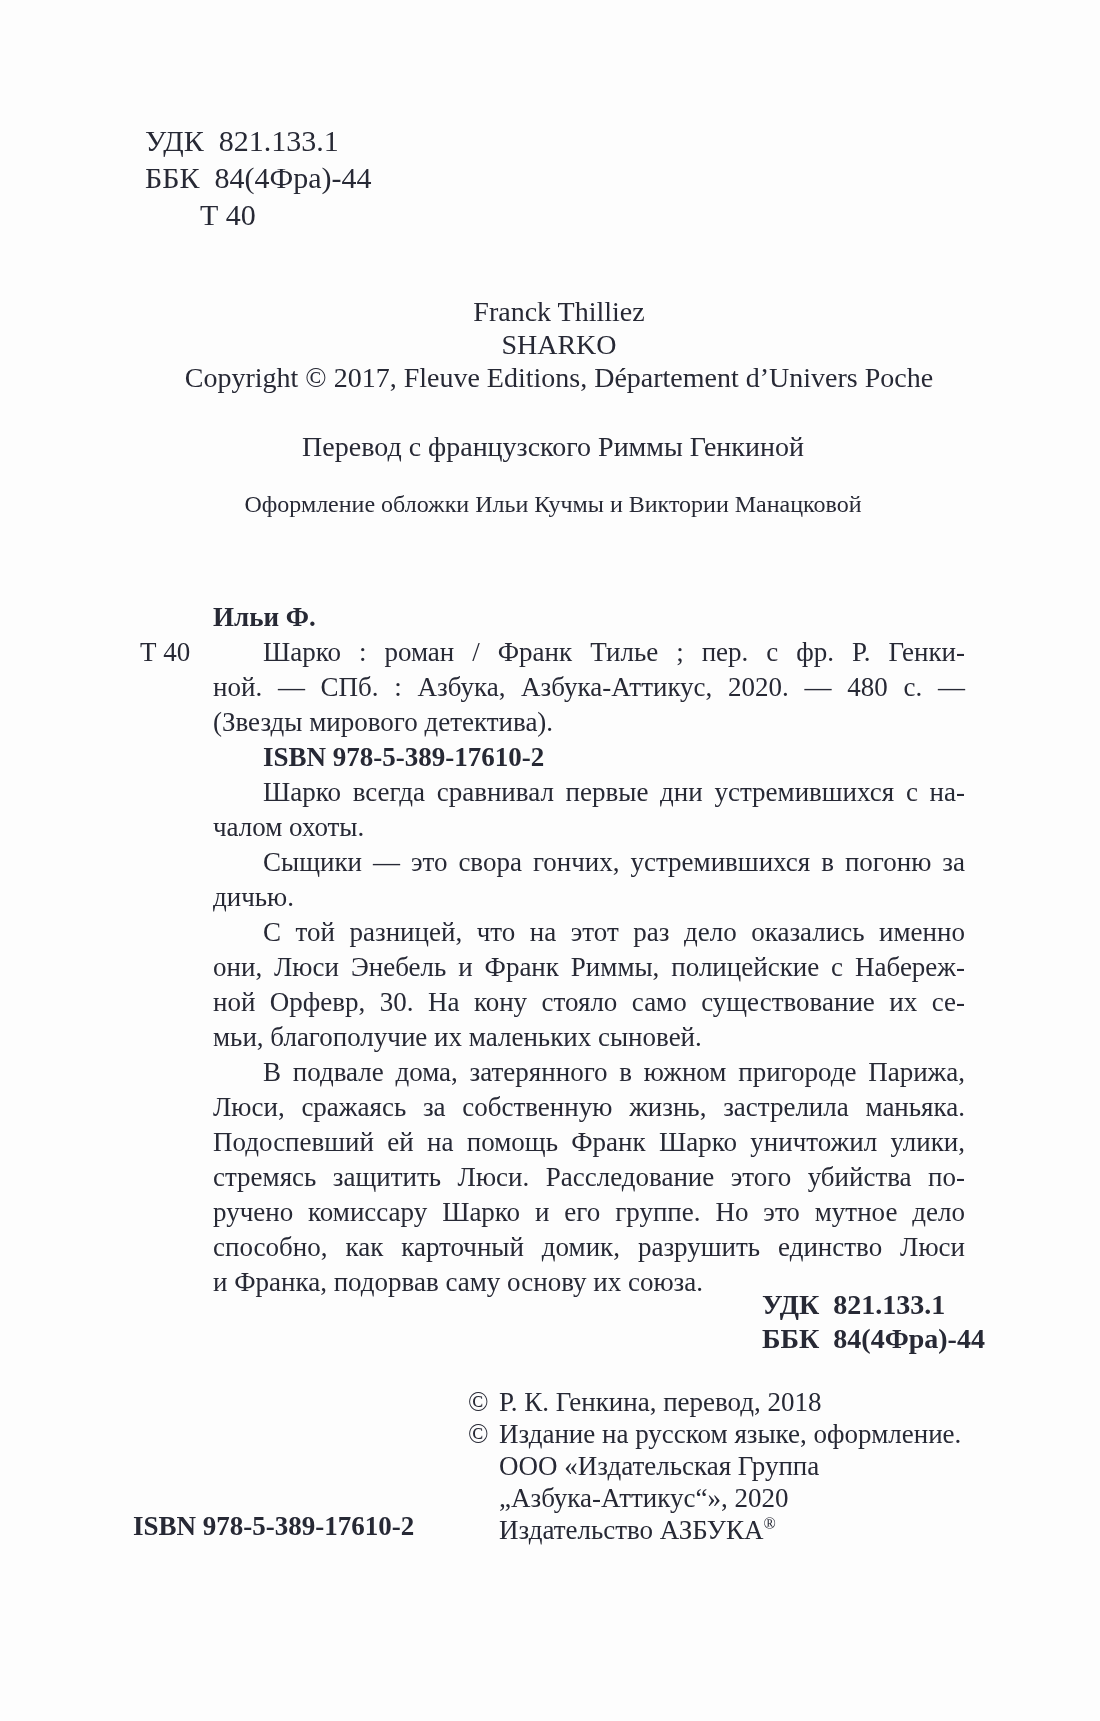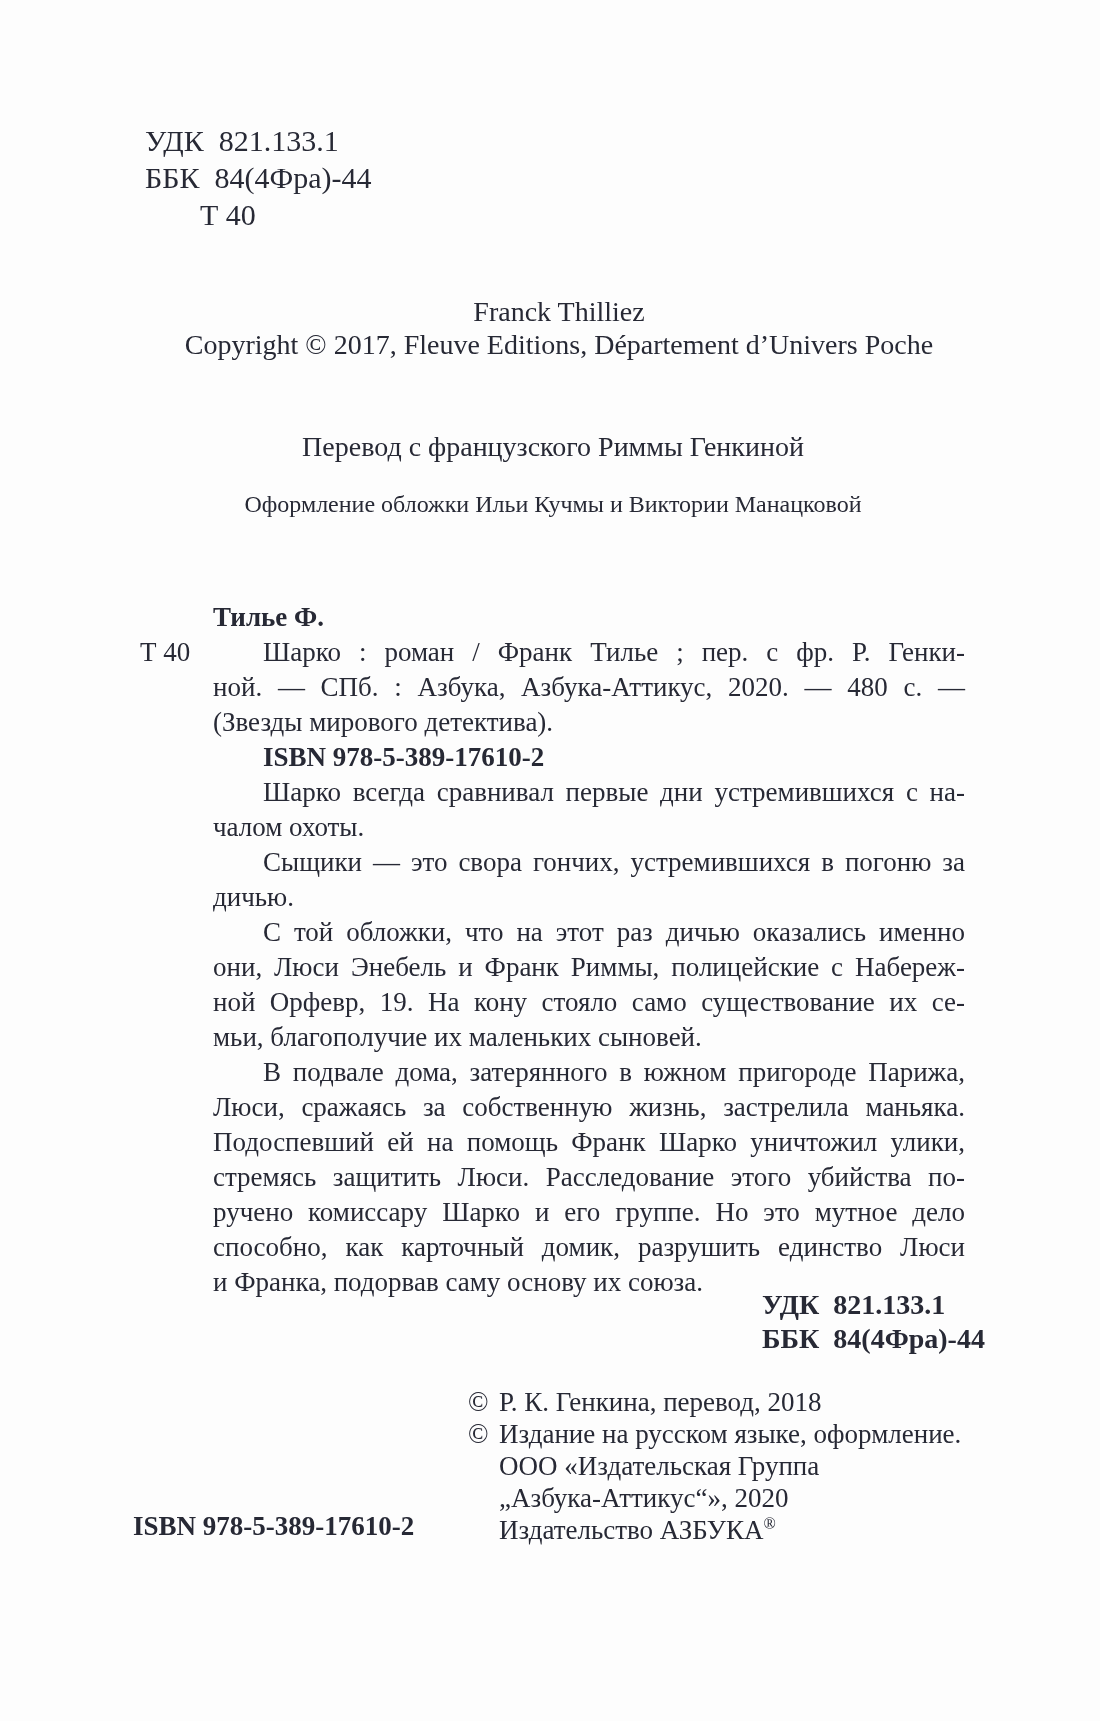--- a/index.html
+++ b/index.html
@@ -55,6 +55,7 @@
 
   <div class="abs" id="head">
     <div>Franck Thilliez</div>
+    <div>SHARKO</div>
     <div>Copyright © 2017, Fleuve Editions, Département d’Univers Poche</div>
   </div>
 

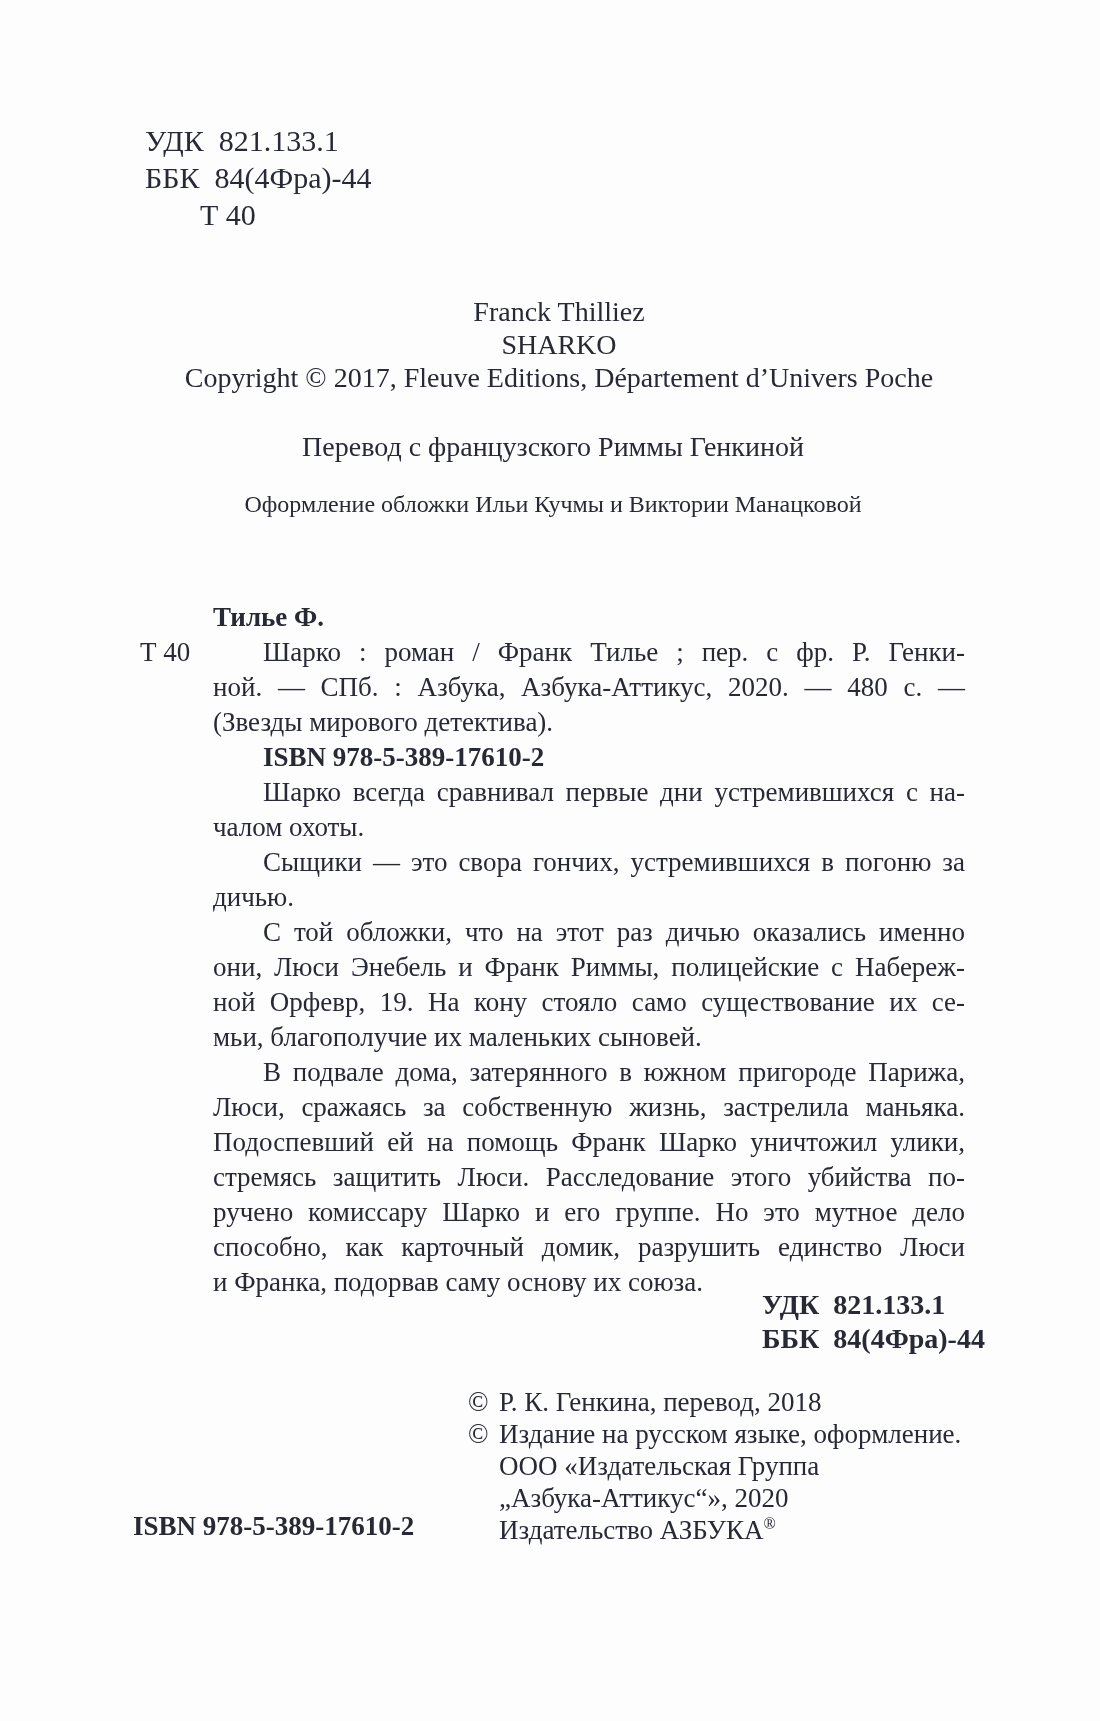--- a/index.html
+++ b/index.html
@@ -64,7 +64,7 @@
   <div class="abs" id="design">Оформление обложки Ильи Кучмы и Виктории Манацковой</div>
 
   <div class="abs" id="card">
-    <div class="cline card-heading">Тилье Ф.</div>
+    <div class="cline card-heading">Ильи Ф.</div>
     <div id="card-lines">
         <div class="cline j ind"><span class="hang">Т 40</span>Шарко : роман / Франк Тилье ; пер. с фр. Р. Генки-</div>
         <div class="cline j">ной. — СПб. : Азбука, Азбука-Аттикус, 2020. — 480 с. —</div>

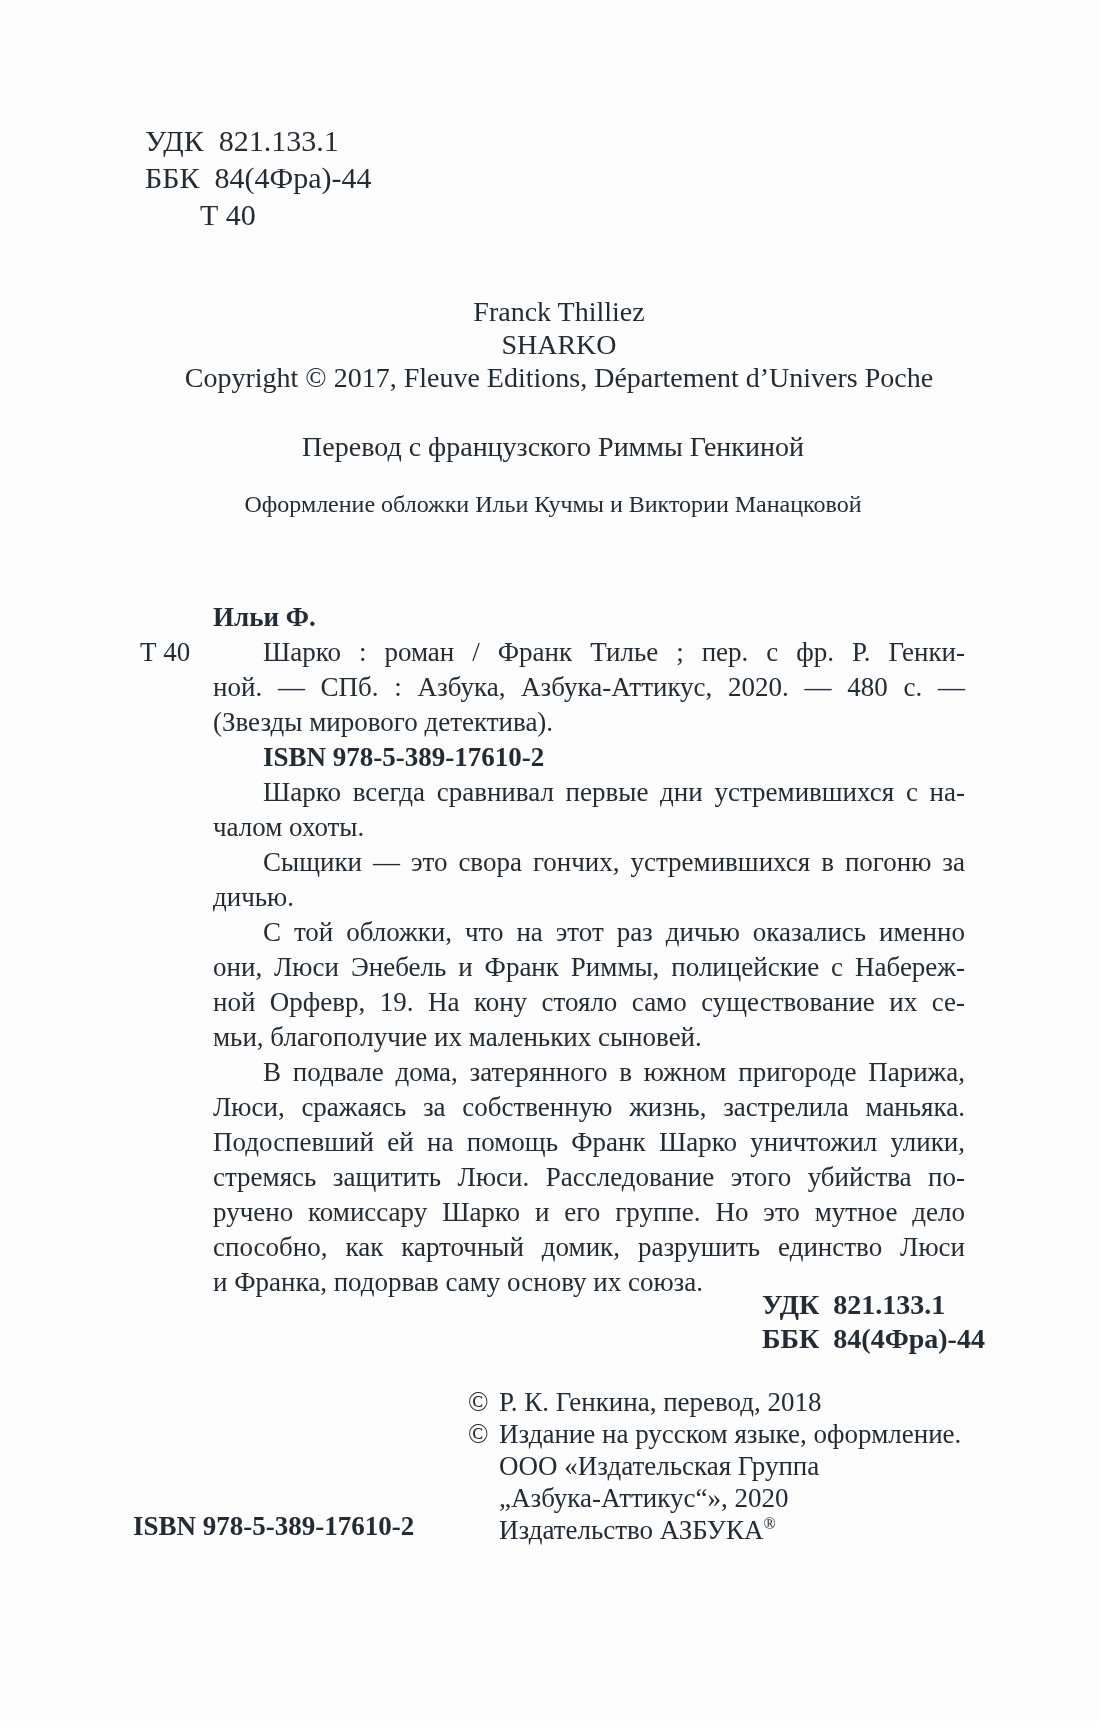--- a/index.html
+++ b/index.html
@@ -74,7 +74,7 @@
         <div class="cline">чалом охоты.</div>
         <div class="cline j ind">Сыщики — это свора гончих, устремившихся в погоню за</div>
         <div class="cline">дичью.</div>
-        <div class="cline j ind">С той обложки, что на этот раз дичью оказались именно</div>
+        <div class="cline j ind">С той разницей, что на этот раз дело оказались именно</div>
         <div class="cline j">они, Люси Энебель и Франк Риммы, полицейские с Набереж-</div>
         <div class="cline j">ной Орфевр, 19. На кону стояло само существование их се-</div>
         <div class="cline">мьи, благополучие их маленьких сыновей.</div>

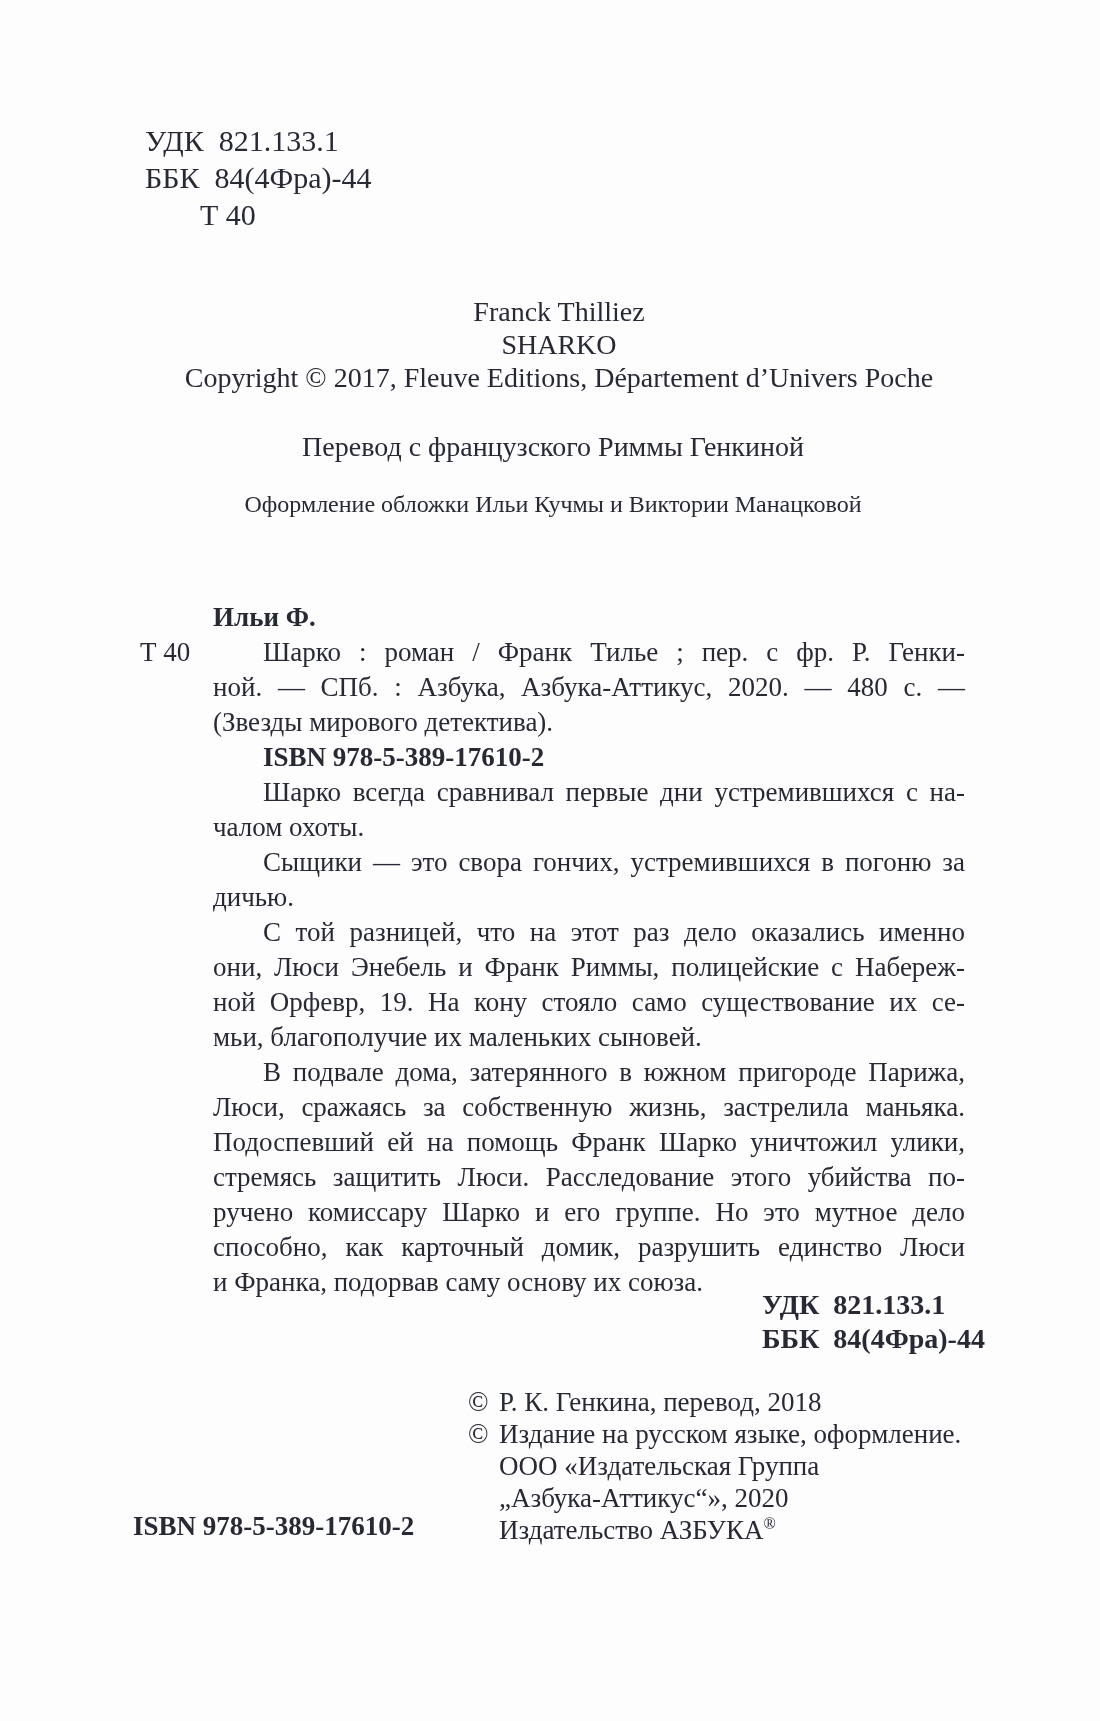--- a/index.html
+++ b/index.html
@@ -76,7 +76,7 @@
         <div class="cline">дичью.</div>
         <div class="cline j ind">С той разницей, что на этот раз дело оказались именно</div>
         <div class="cline j">они, Люси Энебель и Франк Риммы, полицейские с Набереж-</div>
-        <div class="cline j">ной Орфевр, 19. На кону стояло само существование их се-</div>
+        <div class="cline j">ной Орфевр, 30. На кону стояло само существование их се-</div>
         <div class="cline">мьи, благополучие их маленьких сыновей.</div>
         <div class="cline j ind">В подвале дома, затерянного в южном пригороде Парижа,</div>
         <div class="cline j">Люси, сражаясь за собственную жизнь, застрелила маньяка.</div>

